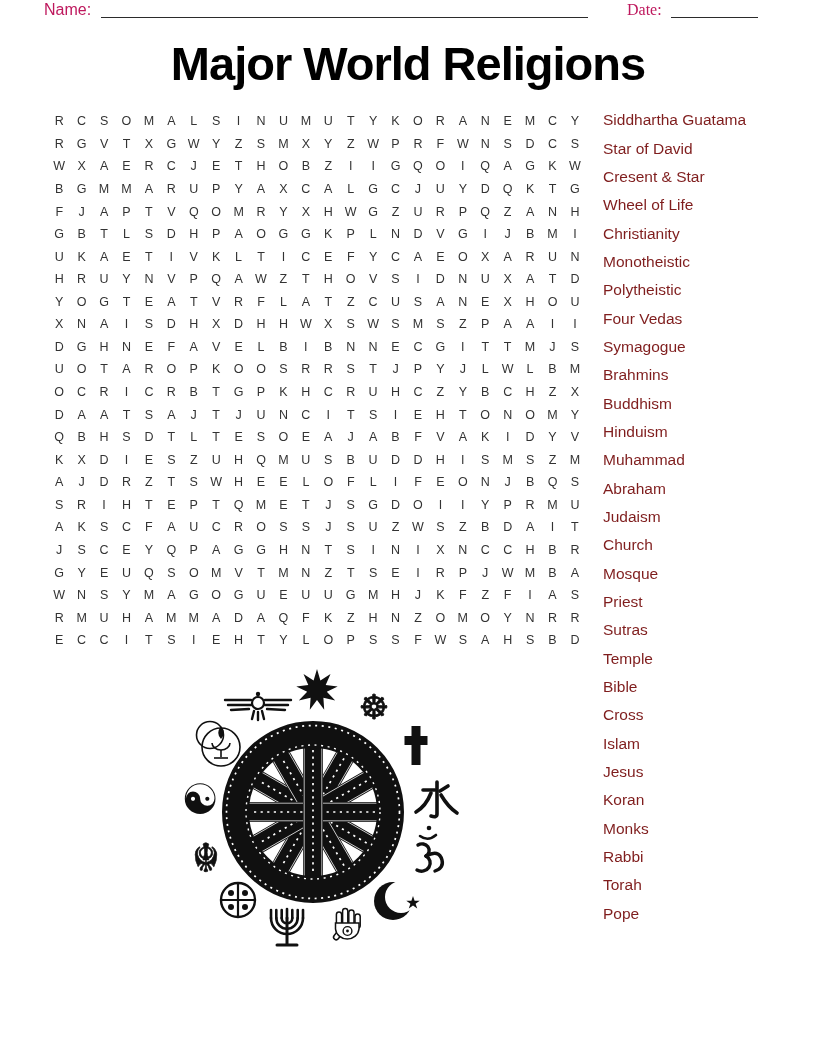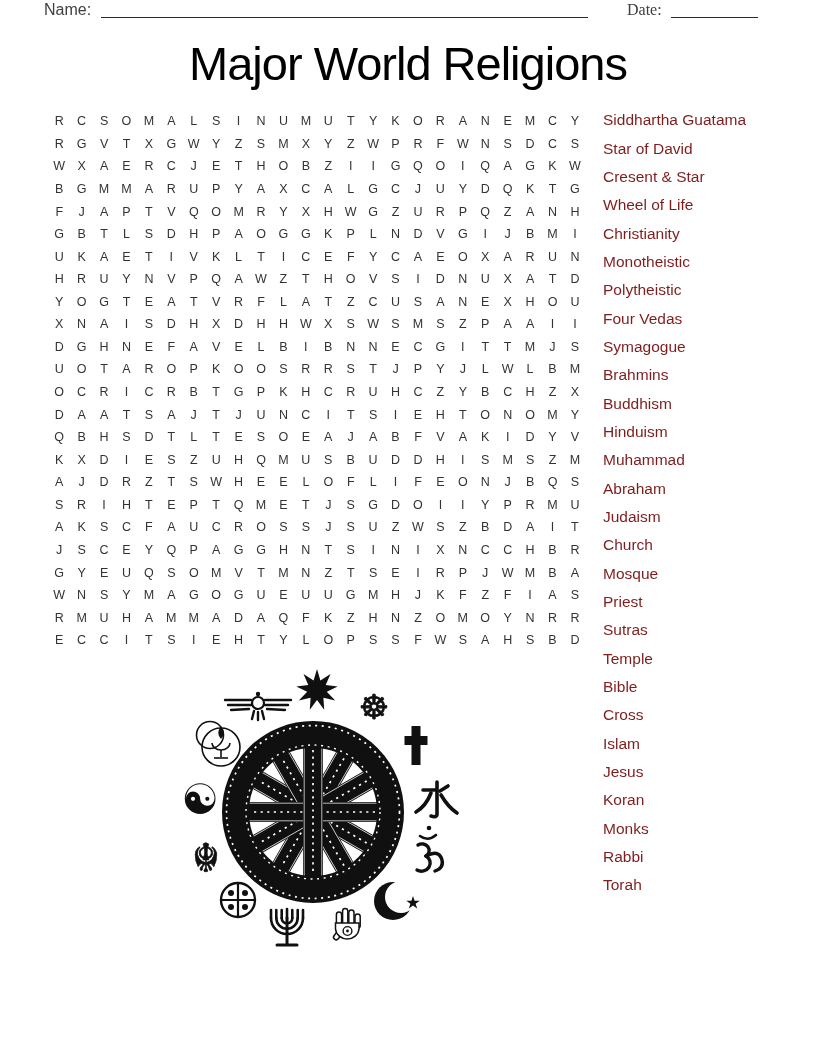--- a/index.html
+++ b/index.html
@@ -7,7 +7,7 @@
     width:816px;height:1056px;position:relative;background:#ffffff;
     font-family:"Liberation Sans",sans-serif;color:#111;overflow:hidden;
   }
-  .hdr-label{position:absolute;font-size:16px;color:#404040;}
+  .hdr-label{position:absolute;font-size:16px;color:#be185d;}
   .fill-line{position:absolute;border-bottom:1.4px solid #2b2b2b;}
   #name-label{left:44px;top:1px;}
   #name-line{left:101px;top:2px;width:487px;height:15px;}

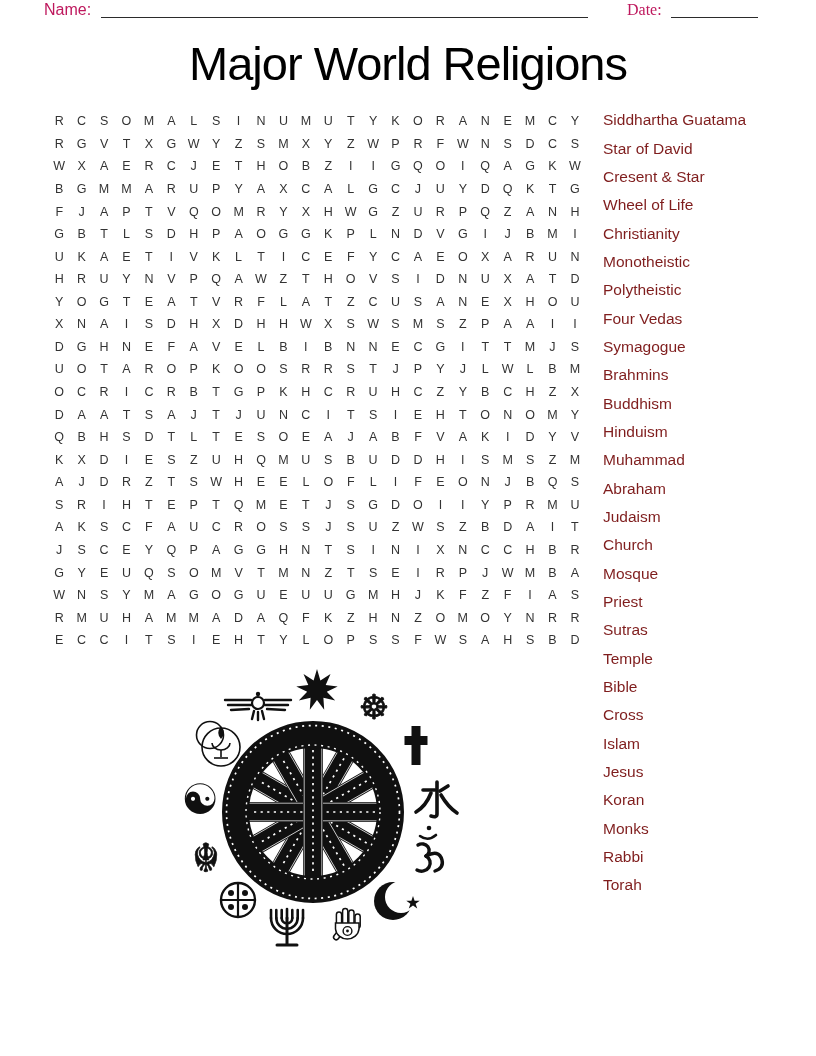--- a/index.html
+++ b/index.html
@@ -15,7 +15,7 @@
   #date-line{left:671px;top:2px;width:87px;height:15px;}
   #page-title{
     position:absolute;left:0;right:0;top:36px;text-align:center;
-    font-size:47px;font-weight:normal;letter-spacing:-1px;color:#000;
+    font-size:47px;font-weight:bold;letter-spacing:-1px;color:#000;
   }
   #grid{
     position:absolute;left:48px;top:110px;

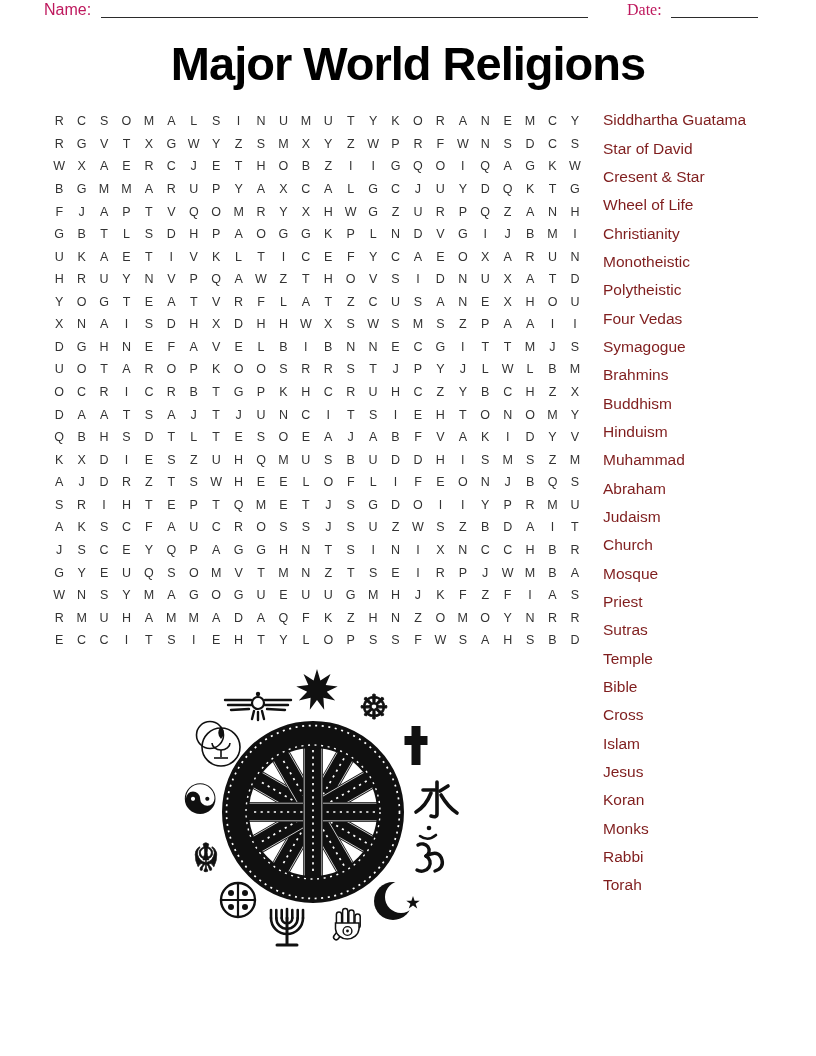--- a/index.html
+++ b/index.html
@@ -647,6 +647,7 @@
     <div class="word">Monks</div>
     <div class="word">Rabbi</div>
     <div class="word">Torah</div>
+    <div class="word">Pope</div>
   </div>
 
 <svg id="interfaith-art" width="305" height="300" viewBox="0 0 305 300" xmlns="http://www.w3.org/2000/svg">

